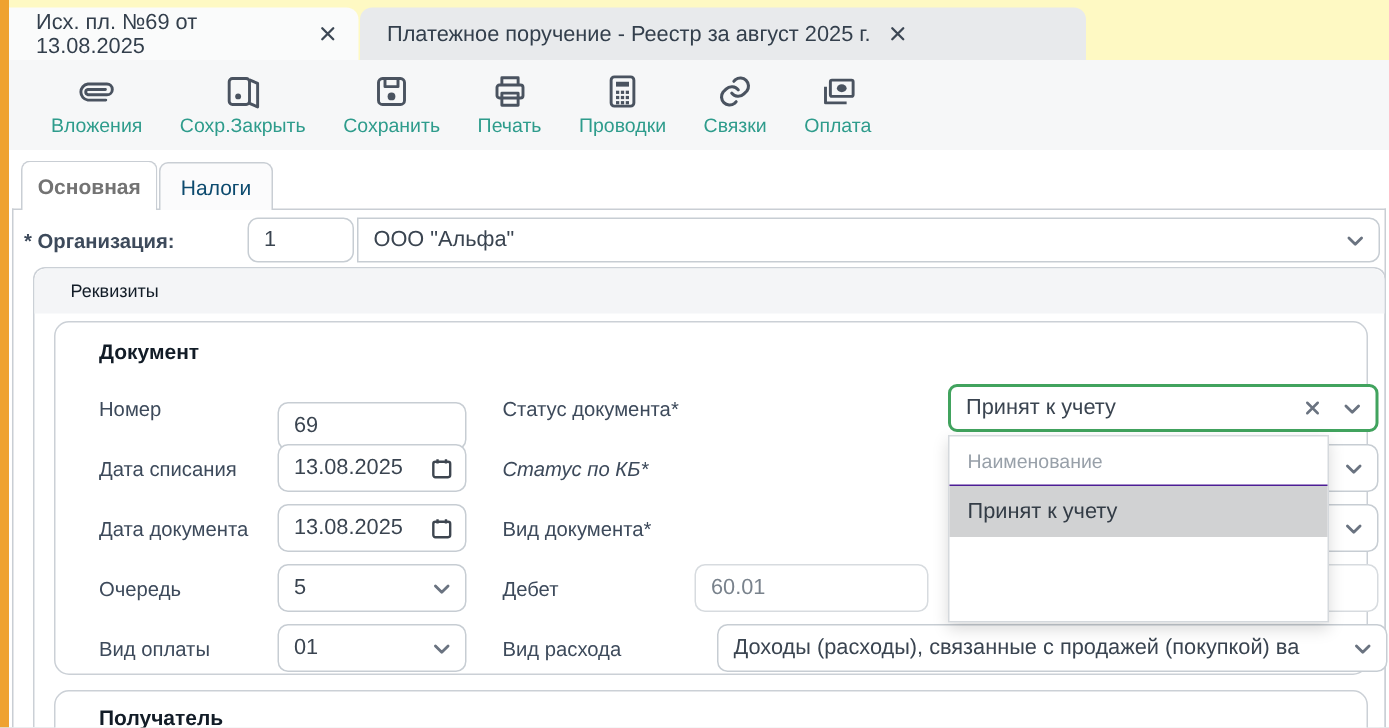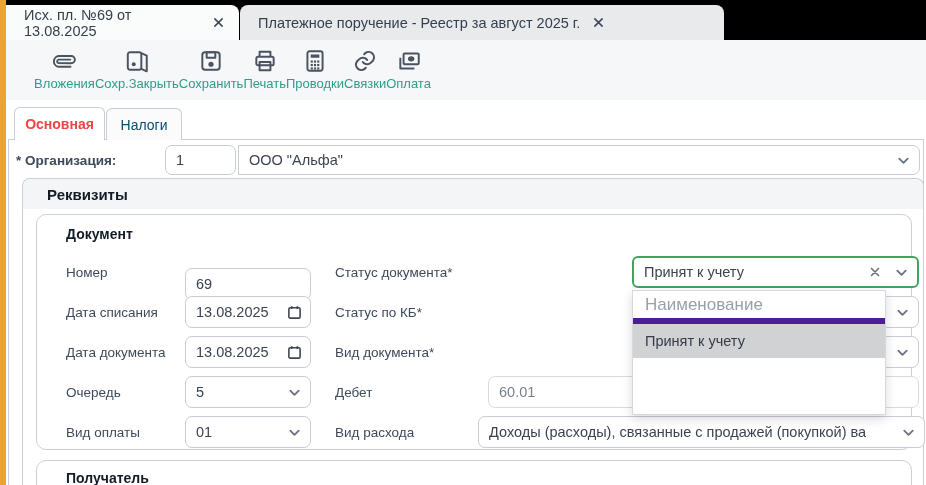--- a/index.html
+++ b/index.html
@@ -14,7 +14,7 @@
   .accent-bar { left:0; top:0; width:6px; height:485px; background:#efa230; }
 
   
-  .tabbar { left:6px; top:0; right:0; height:40px; background:#000000;padding-left:23px; }
+  .tabbar { left:6px; top:0; right:0; height:40px; background:#fef9c3;padding-left:23px; }
   .wtab { position:absolute; top:5px; height:35px; display:flex; align-items:center;
           gap:12px; padding:0 14px 0 18px; font-size:14.5px; color:#333f4c; cursor:pointer; }
   .wtab.active { left:0; width:233px; background:#fafbfb; border-radius:0 8px 0 0; }

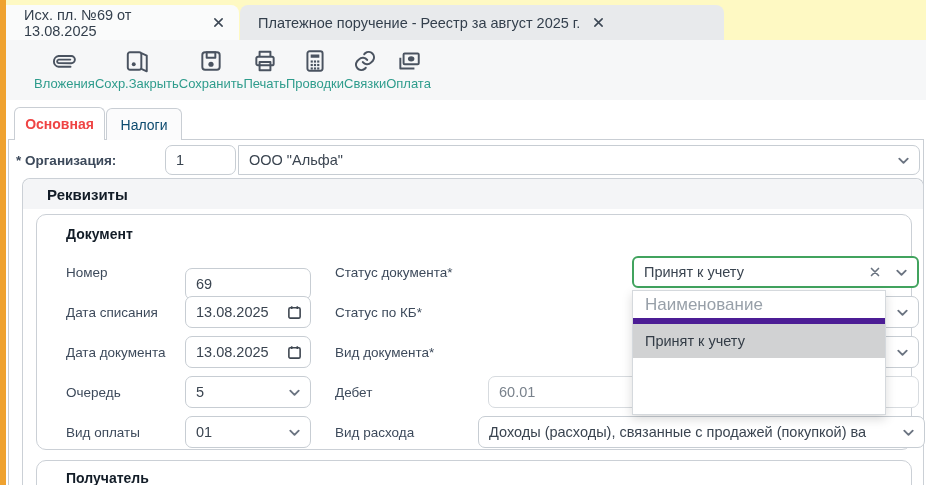--- a/index.html
+++ b/index.html
@@ -23,7 +23,7 @@
 
   
   .toolbar { left:6px; top:40px; right:0; height:60px; background:#f6f7f8;
-             display:flex; align-items:flex-start; padding:8px 0 0 28px; }
+             display:flex; align-items:flex-start; padding:8px 0 0 28px; gap:25px; }
   .tool { display:flex; flex-direction:column; align-items:center; gap:2px; cursor:pointer; }
   .tool svg { display:block; }
   .tool .tlabel { font-size:13px; color:#2e9c8c; white-space:nowrap; }

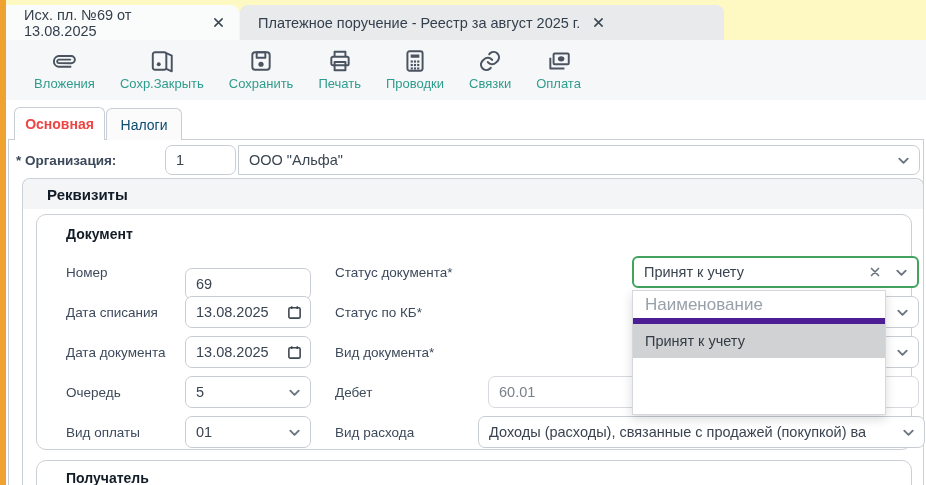--- a/index.html
+++ b/index.html
@@ -35,7 +35,7 @@
           justify-content:center; border:1px solid #c9ced4; border-bottom:none;
           border-radius:6px 6px 0 0; cursor:pointer; }
   .ptab.active { left:14px; top:107px; width:91px; height:33px; background:#fff;
-                 font-weight:bold; color:#ef4444; z-index:3; }
+                 font-weight:bold; color:#737373; z-index:3; }
   .ptab.inactive { left:106px; top:108px; width:76px; height:32px; background:#fbfbfc; color:#0c4a6e; }
 
   

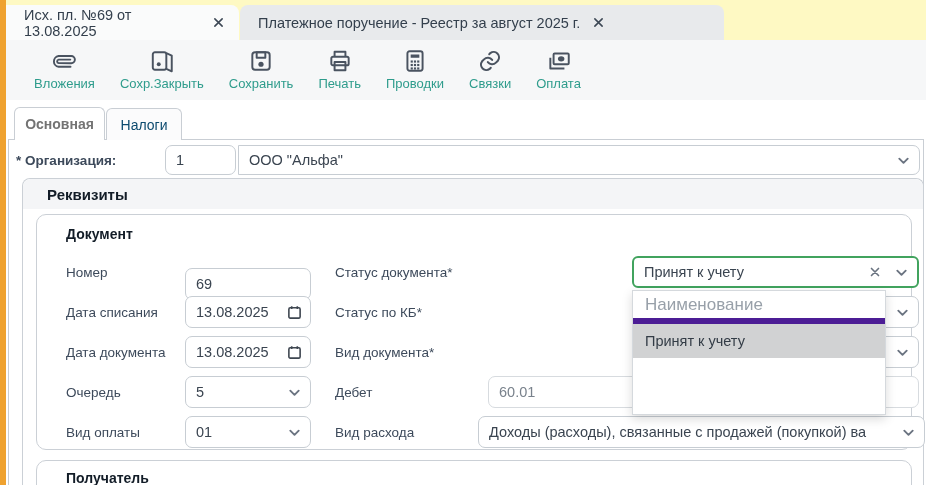--- a/index.html
+++ b/index.html
@@ -53,7 +53,7 @@
   .group-requisites { left:22px; top:178px; width:902px; height:307px;
                       border:1px solid #cbd0d6; border-bottom:none; border-radius:8px 8px 0 0; }
   .group-requisites .ghead { height:30px; background:#f4f5f7; border-radius:8px 8px 0 0;
-                             font-weight:bold; font-size:15px; color:#121c27;
+                             font-weight:normal; font-size:12px; color:#121c27;
                              display:flex; align-items:center; padding-left:24px; }
   .group-doc { left:36px; top:214px; width:876px; height:236px;
                border:1px solid #cbd0d6; border-radius:10px; background:#fff; }

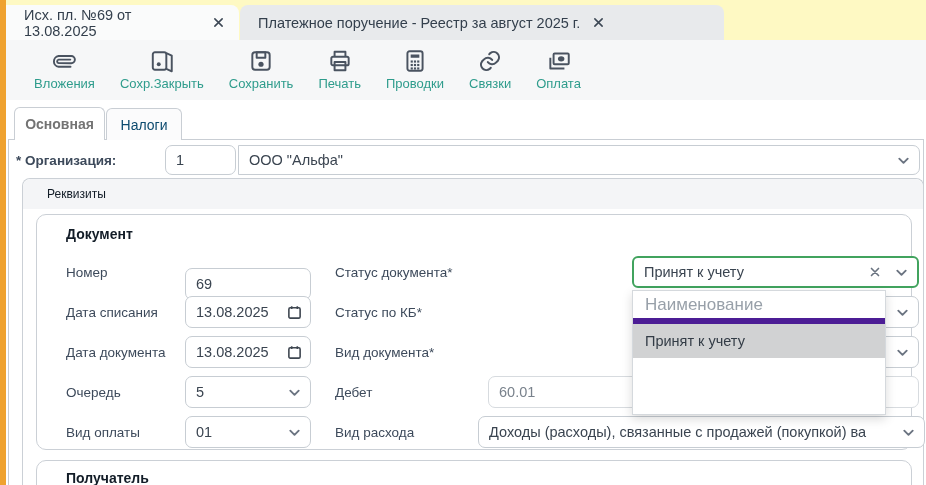--- a/index.html
+++ b/index.html
@@ -232,7 +232,7 @@
       </svg>
   </span>
 </div>
-<div class="flabel" style="left:335px; top:305px;">Статус по КБ*</div>
+<div class="flabel" style="left:335px; top:305px;font-style:italic;">Статус по КБ*</div>
 <div class="fbox" style="left:632px; top:296px; width:287px;">
   <span class="val"></span>
   <span class="icon-right">

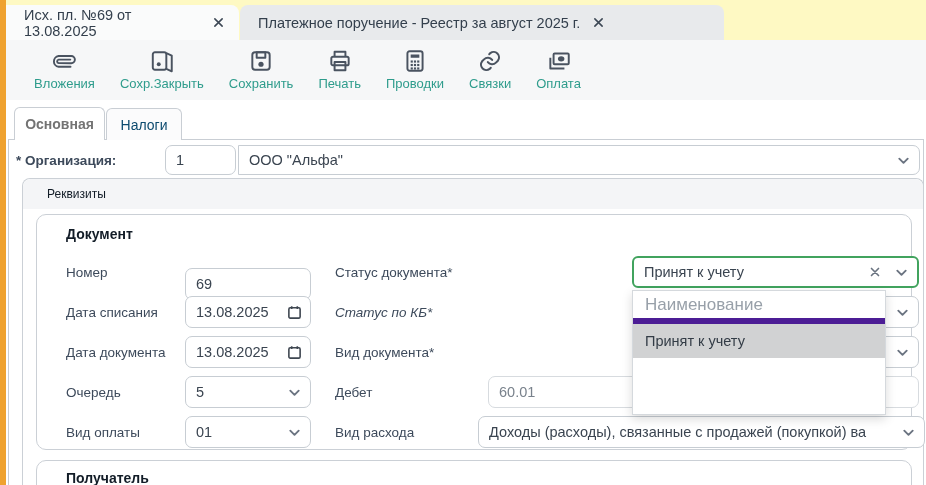--- a/index.html
+++ b/index.html
@@ -65,7 +65,7 @@
   .dd-panel { left:632px; top:290px; width:254px; height:125px; background:#fff;
               border:1px solid #d5d9dd; box-shadow:0 4px 10px rgba(0,0,0,.15); z-index:6; }
   .dd-head { height:33px; display:flex; align-items:center; padding-left:12px;
-             font-size:17px; color:#98a0a9; border-bottom:6px solid #4c1d95; }
+             font-size:13px; color:#98a0a9; border-bottom:1px solid #4c1d95; }
   .dd-item { height:34px; display:flex; align-items:center; padding-left:12px;
              font-size:14.5px; color:#333c46; background:#d1d2d3; cursor:pointer; }
 </style>

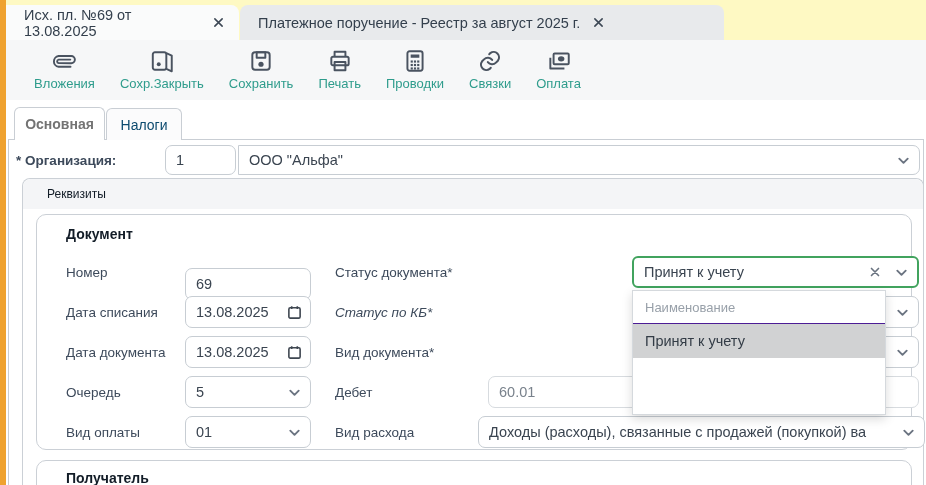--- a/index.html
+++ b/index.html
@@ -273,7 +273,7 @@
   </span>
 </div>
 <div class="flabel" style="left:335px; top:385px;">Дебет</div>
-<div class="fbox disabled" style="left:463px; top:376px; width:156px;margin-left:25px;">
+<div class="fbox disabled" style="left:463px; top:376px; width:156px;">
   <span class="val">60.01</span>
 </div>
 <div class="fbox disabled" style="left:632px; top:376px; width:287px;"></div>

